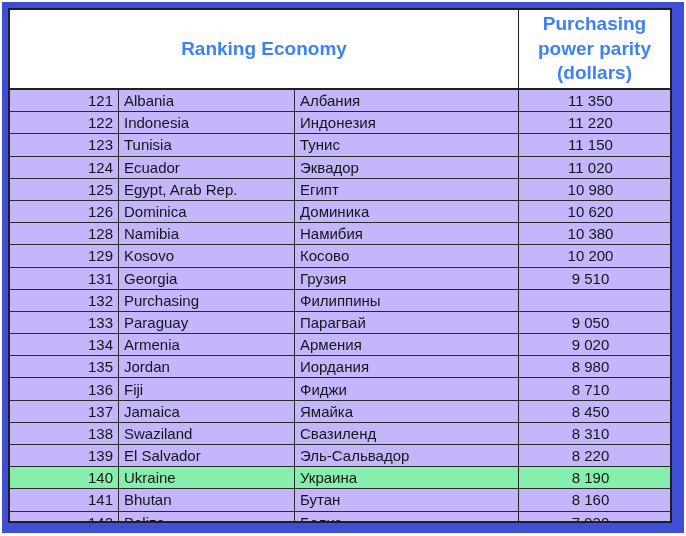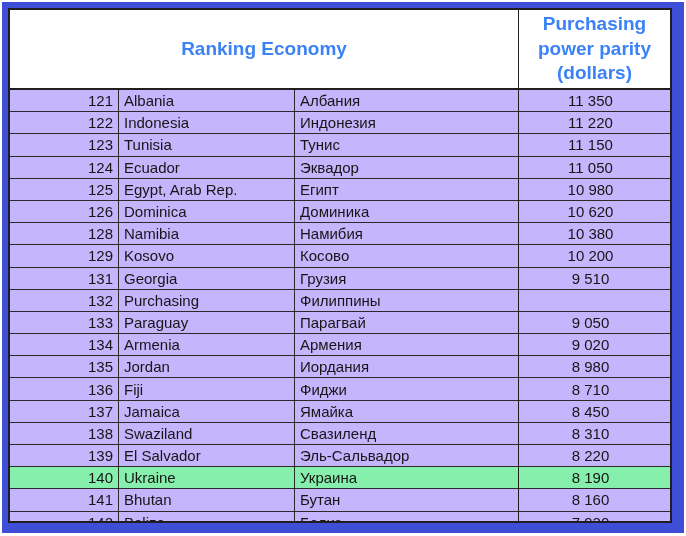--- a/index.html
+++ b/index.html
@@ -116,7 +116,7 @@
     <div class="cell cell-rank">124</div>
     <div class="cell cell-en">Ecuador</div>
     <div class="cell cell-ru">Эквадор</div>
-    <div class="cell cell-val">11 050</div>
+    <div class="cell cell-val">11 020</div>
   </div>
 
   <div class="row">

